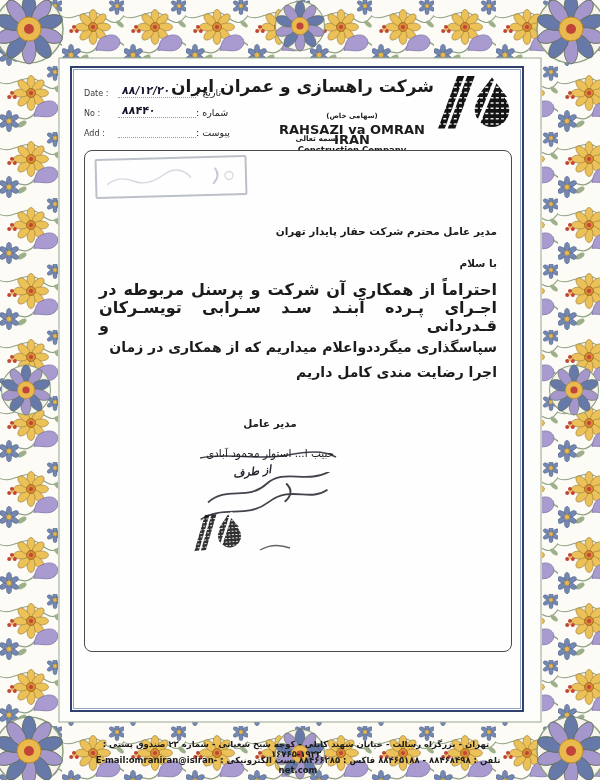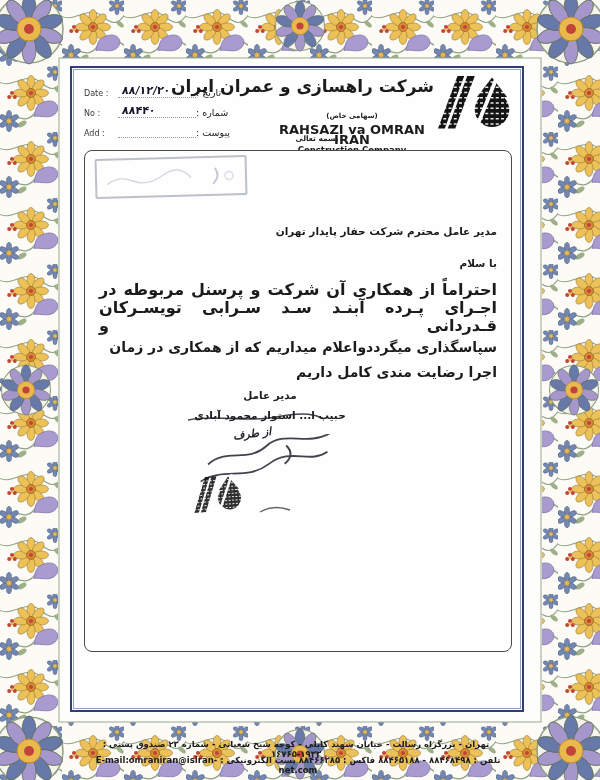--- a/index.html
+++ b/index.html
@@ -62,7 +62,7 @@
 
   
   .sig { position:absolute; top:238px; left:80px; width:210px; text-align:center; direction:rtl; }
-  .sig-title { font-size:10.5px; font-weight:bold; }
+  .sig-title { font-size:10.5px; font-weight:bold;margin-top:28px; }
   .sig-name  { font-size:10.5px; font-weight:bold; margin-top:8px; position:relative; display:inline-block; }
   .sig-name svg { position:absolute; left:-8px; top:2px; }
   .sig-behalf { font-size:11px; font-weight:bold; font-style:italic;

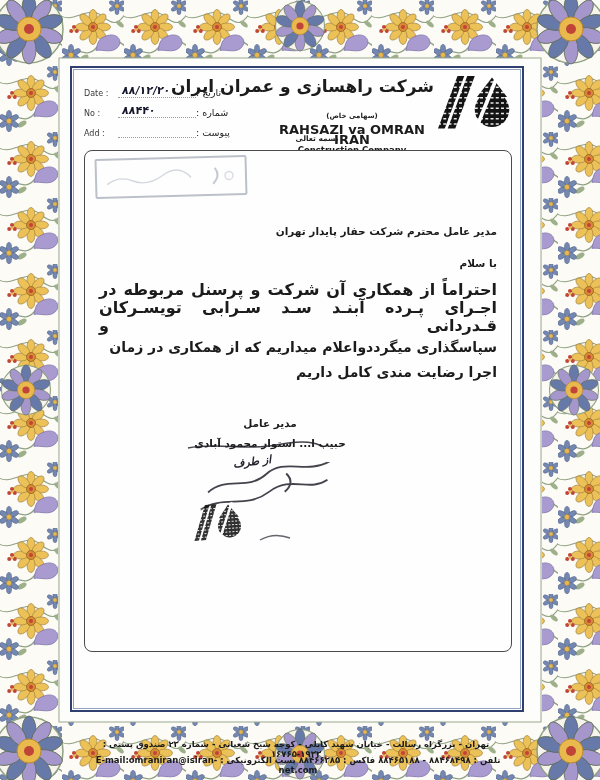--- a/index.html
+++ b/index.html
@@ -63,7 +63,7 @@
   
   .sig { position:absolute; top:238px; left:80px; width:210px; text-align:center; direction:rtl; }
   .sig-title { font-size:10.5px; font-weight:bold;margin-top:28px; }
-  .sig-name  { font-size:10.5px; font-weight:bold; margin-top:8px; position:relative; display:inline-block; }
+  .sig-name  { font-size:10.5px; font-weight:normal; margin-top:18px; position:relative; display:inline-block; }
   .sig-name svg { position:absolute; left:-8px; top:2px; }
   .sig-behalf { font-size:11px; font-weight:bold; font-style:italic;
                 transform:rotate(-7deg) translateX(-18px); margin-top:2px; color:#23232e; }

